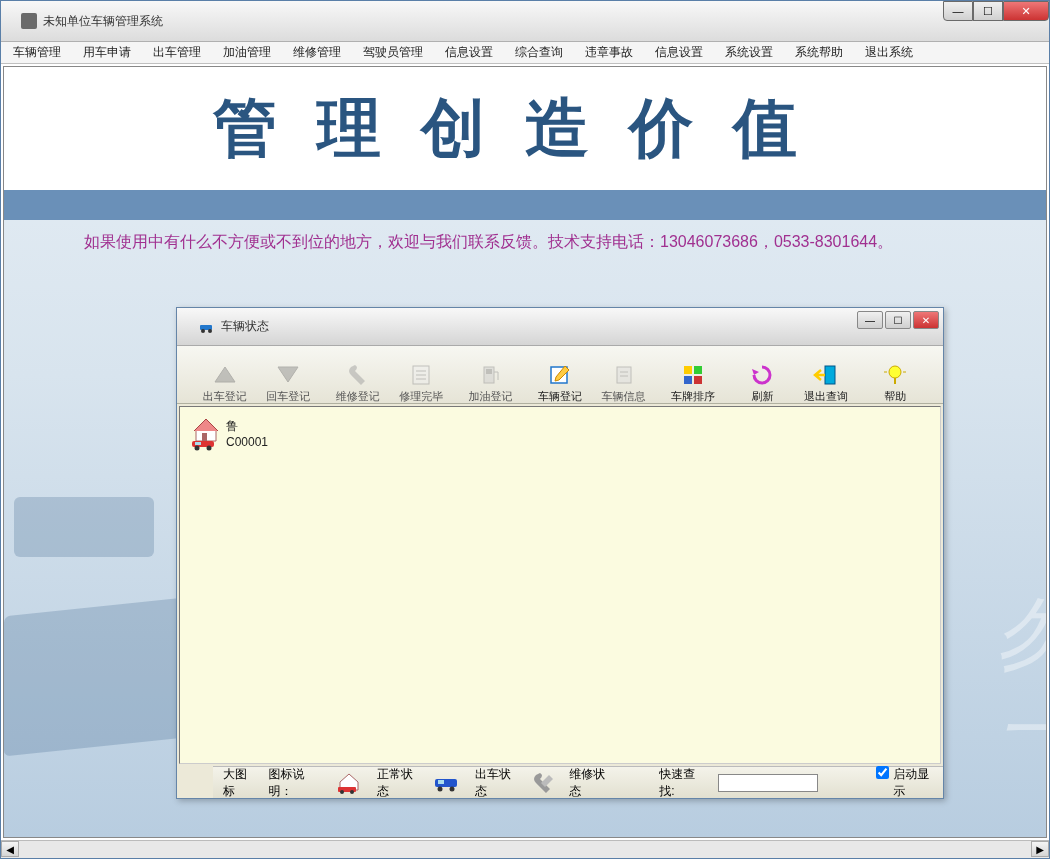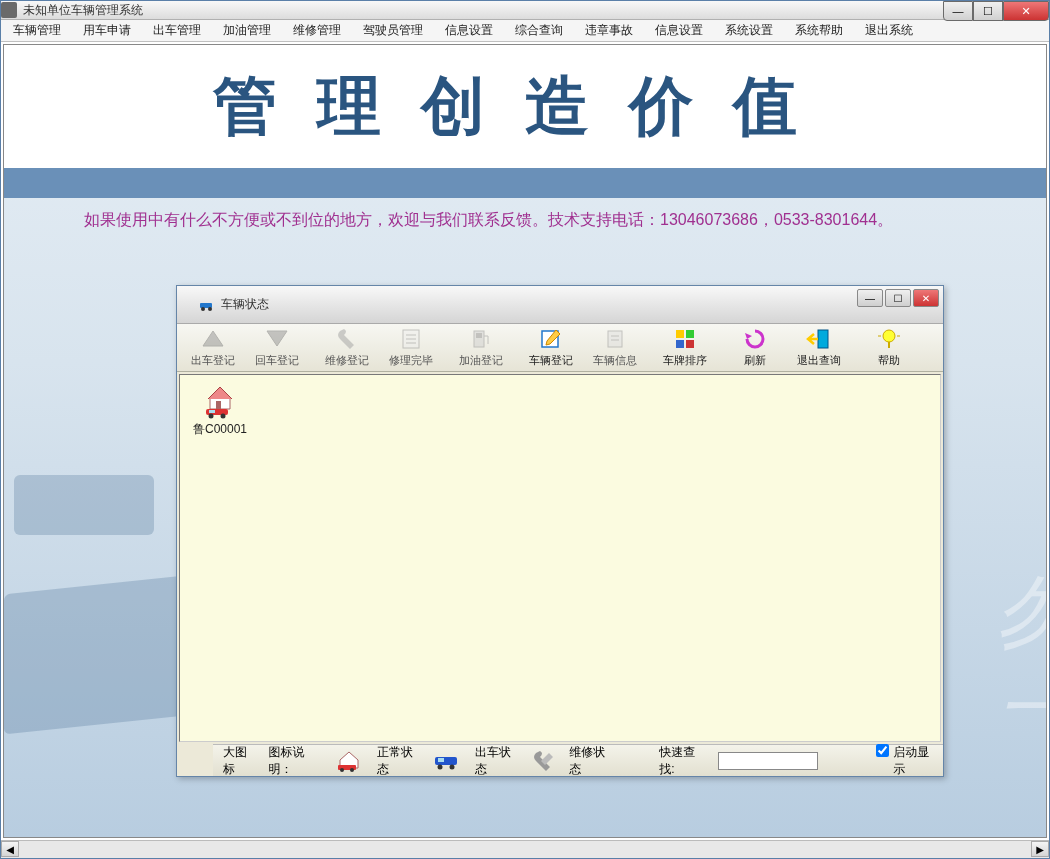--- a/index.html
+++ b/index.html
@@ -7,7 +7,7 @@
 
 
 .outer-window { width: 1050px; height: 859px; background: #fff; border: 1px solid #5a7fa8; display: flex; flex-direction: column; }
-.outer-titlebar { height: 19px; background: linear-gradient(to bottom, #f8f8f8, #dcdcdc); border-bottom: 1px solid #b0b0b0; display: flex; align-items: center; padding: 0 0; position: relative; }
+.outer-titlebar { height: 41px; background: linear-gradient(to bottom, #f8f8f8, #dcdcdc); border-bottom: 1px solid #b0b0b0; display: flex; align-items: center; padding: 0 20px; position: relative; }
 .outer-titlebar .app-icon { width: 16px; height: 16px; background: #6a6a6a; border-radius: 2px; margin-right: 6px; }
 .outer-titlebar .title-text { font-size: 12px; color: #333; }
 .win-controls { position: absolute; right: 0; top: 0; display: flex; height: 20px; }

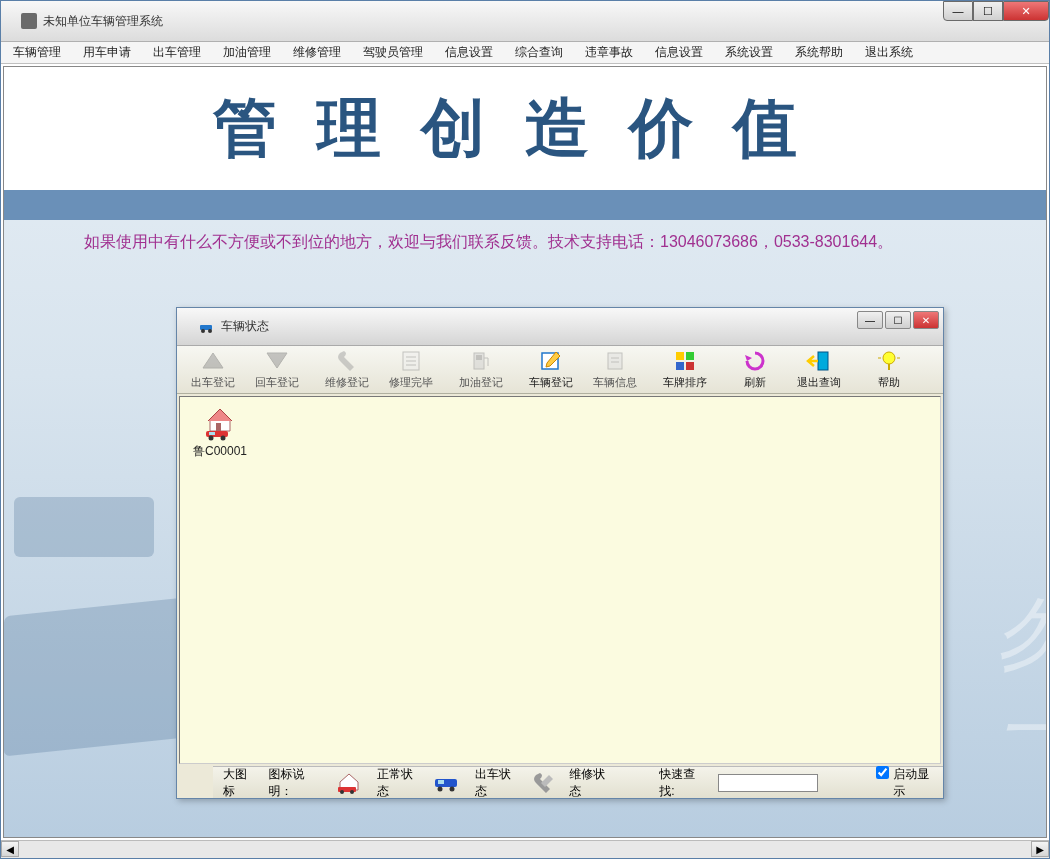--- a/index.html
+++ b/index.html
@@ -38,7 +38,7 @@
 .child-win-btn.close { background: linear-gradient(to bottom,#e77,#c33); color:#fff; }
 
 
-.toolbar { height: 48px; background: linear-gradient(to bottom,#f7f7f2,#e6e4d6); border-bottom: 1px solid #b0b0a0; display: flex; align-items: center; padding: 4px; }
+.toolbar { height: 58px; background: linear-gradient(to bottom,#f7f7f2,#e6e4d6); border-bottom: 1px solid #b0b0a0; display: flex; align-items: flex-start; padding: 16px; }
 .tool-btn { width: 64px; display: flex; flex-direction: column; align-items: center; justify-content: center; gap: 2px; font-size: 11px; color: #555; border: 1px solid transparent; }
 .tool-btn.enabled { color: #222; }
 .tool-btn .ticon { width: 26px; height: 24px; display: flex; align-items: center; justify-content: center; }

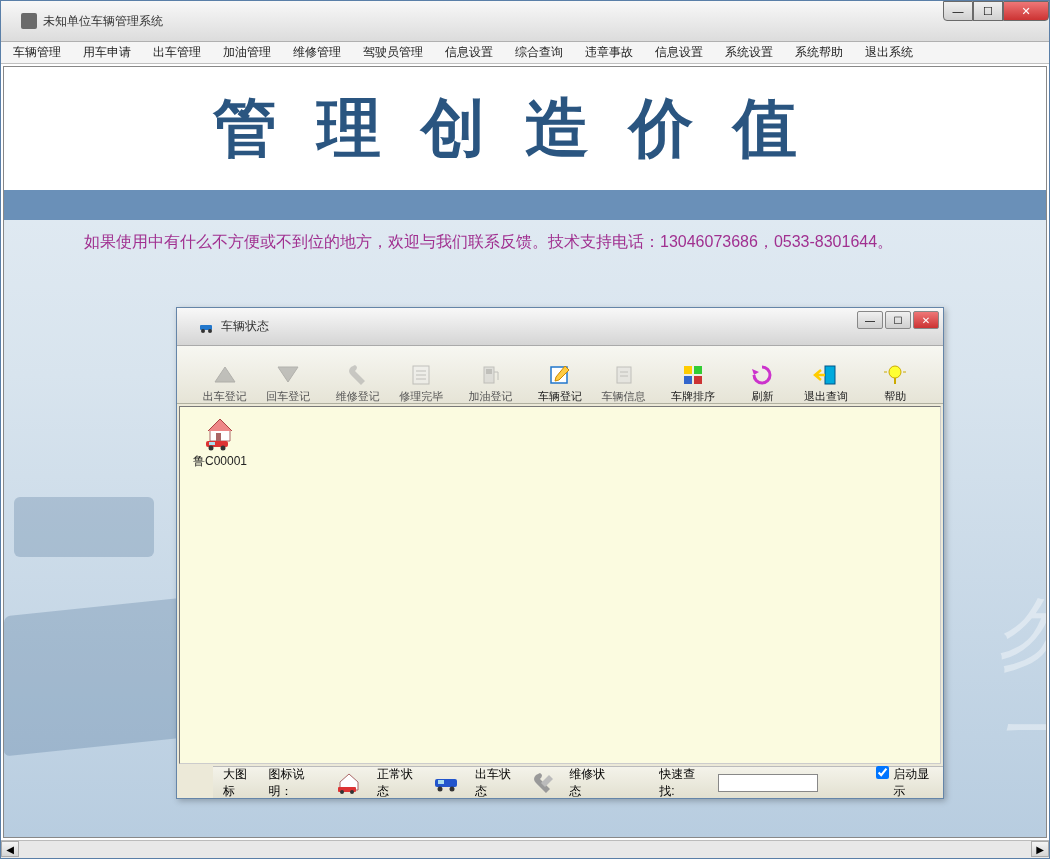--- a/index.html
+++ b/index.html
@@ -47,7 +47,7 @@
 
 
 .list-area { flex: 1; background: #fbfbe0; border: 1px inset #ccc; margin: 2px; padding: 8px; display: flex; align-content: flex-start; flex-wrap: wrap; gap: 20px; }
-.vehicle-item { width: 64px; display: flex; flex-direction: column; align-items: center; gap: 2px; font-size: 12px; color: #222; }
+.vehicle-item { width: 64px; display: flex; flex-direction: row; align-items: center; gap: 2px; font-size: 12px; color: #222; }
 .vehicle-item .vicon { width: 36px; height: 36px; }
 
 

